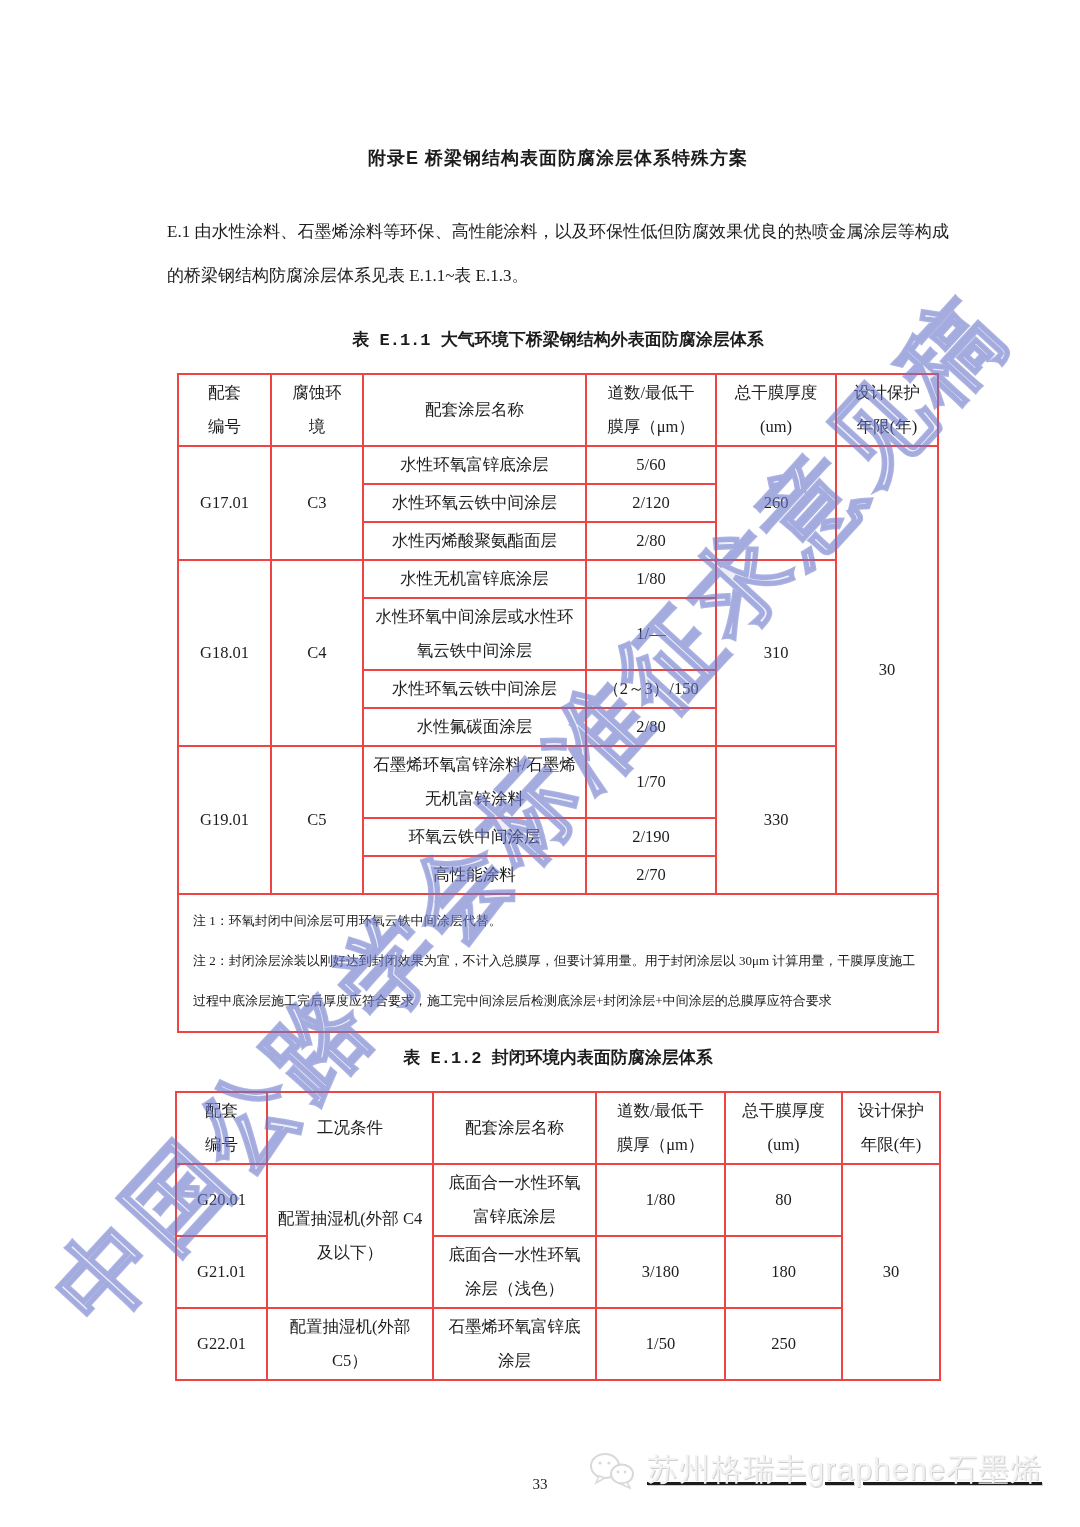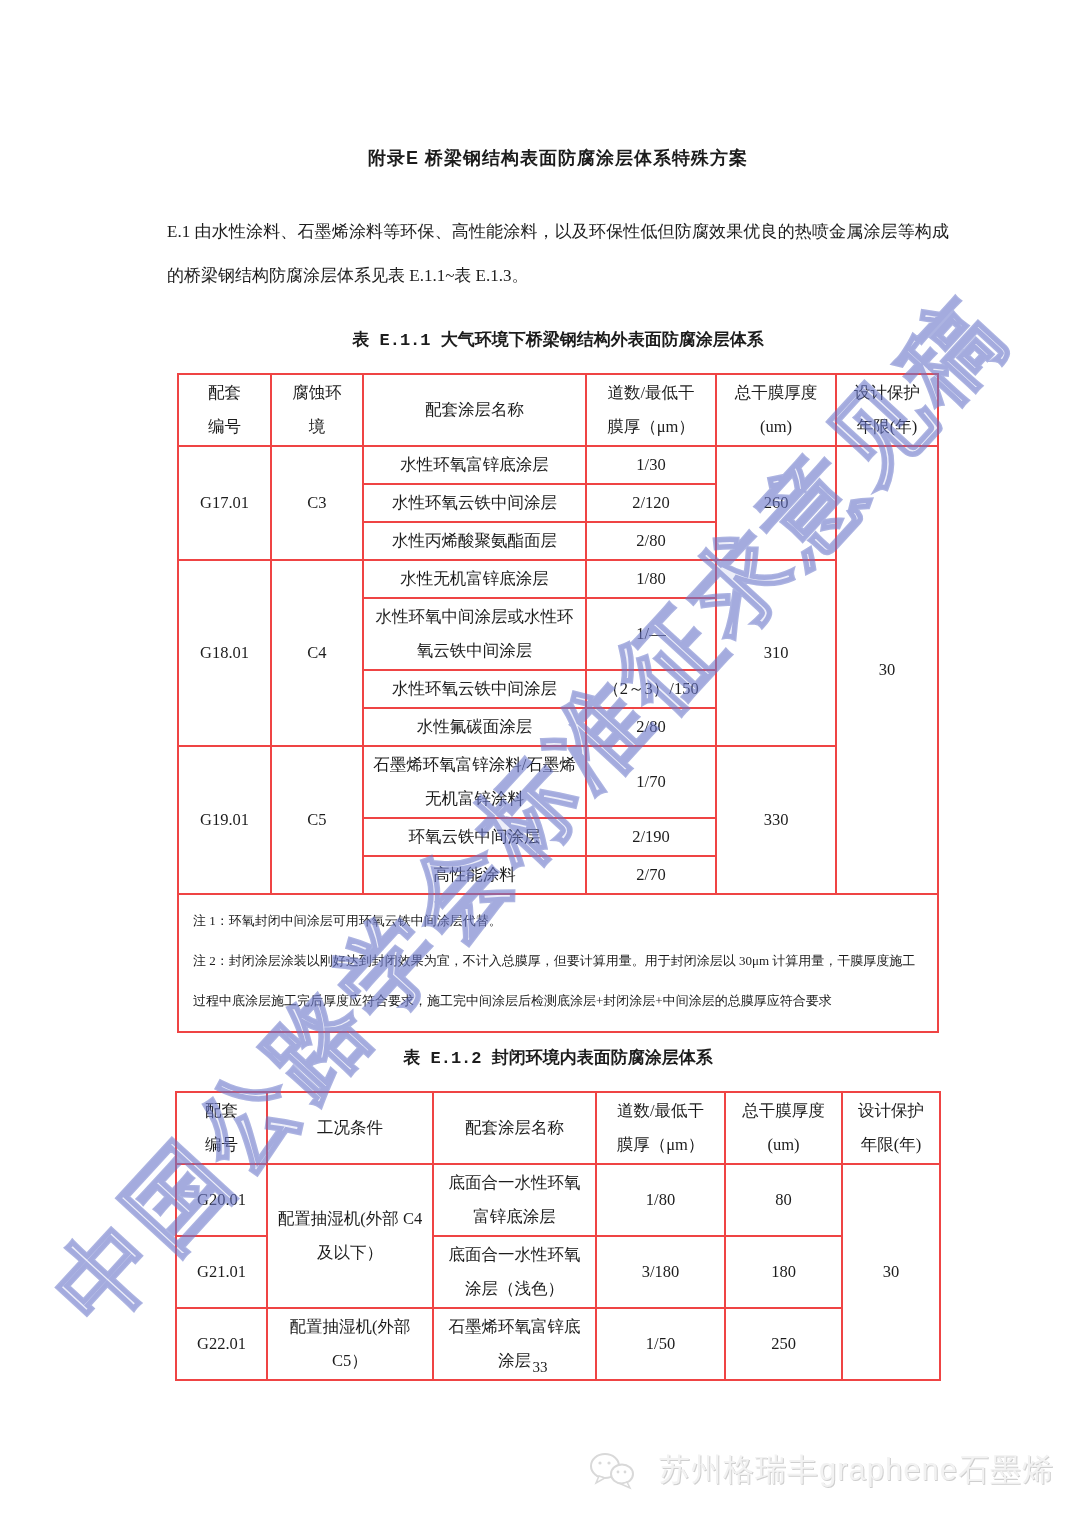--- a/index.html
+++ b/index.html
@@ -156,7 +156,7 @@
         <td rowspan="3">G17.01</td>
         <td rowspan="3">C3</td>
         <td>水性环氧富锌底涂层</td>
-        <td>1/30</td>
+        <td>5/60</td>
         <td rowspan="3">260</td>
         <td rowspan="10">30</td>
       </tr>

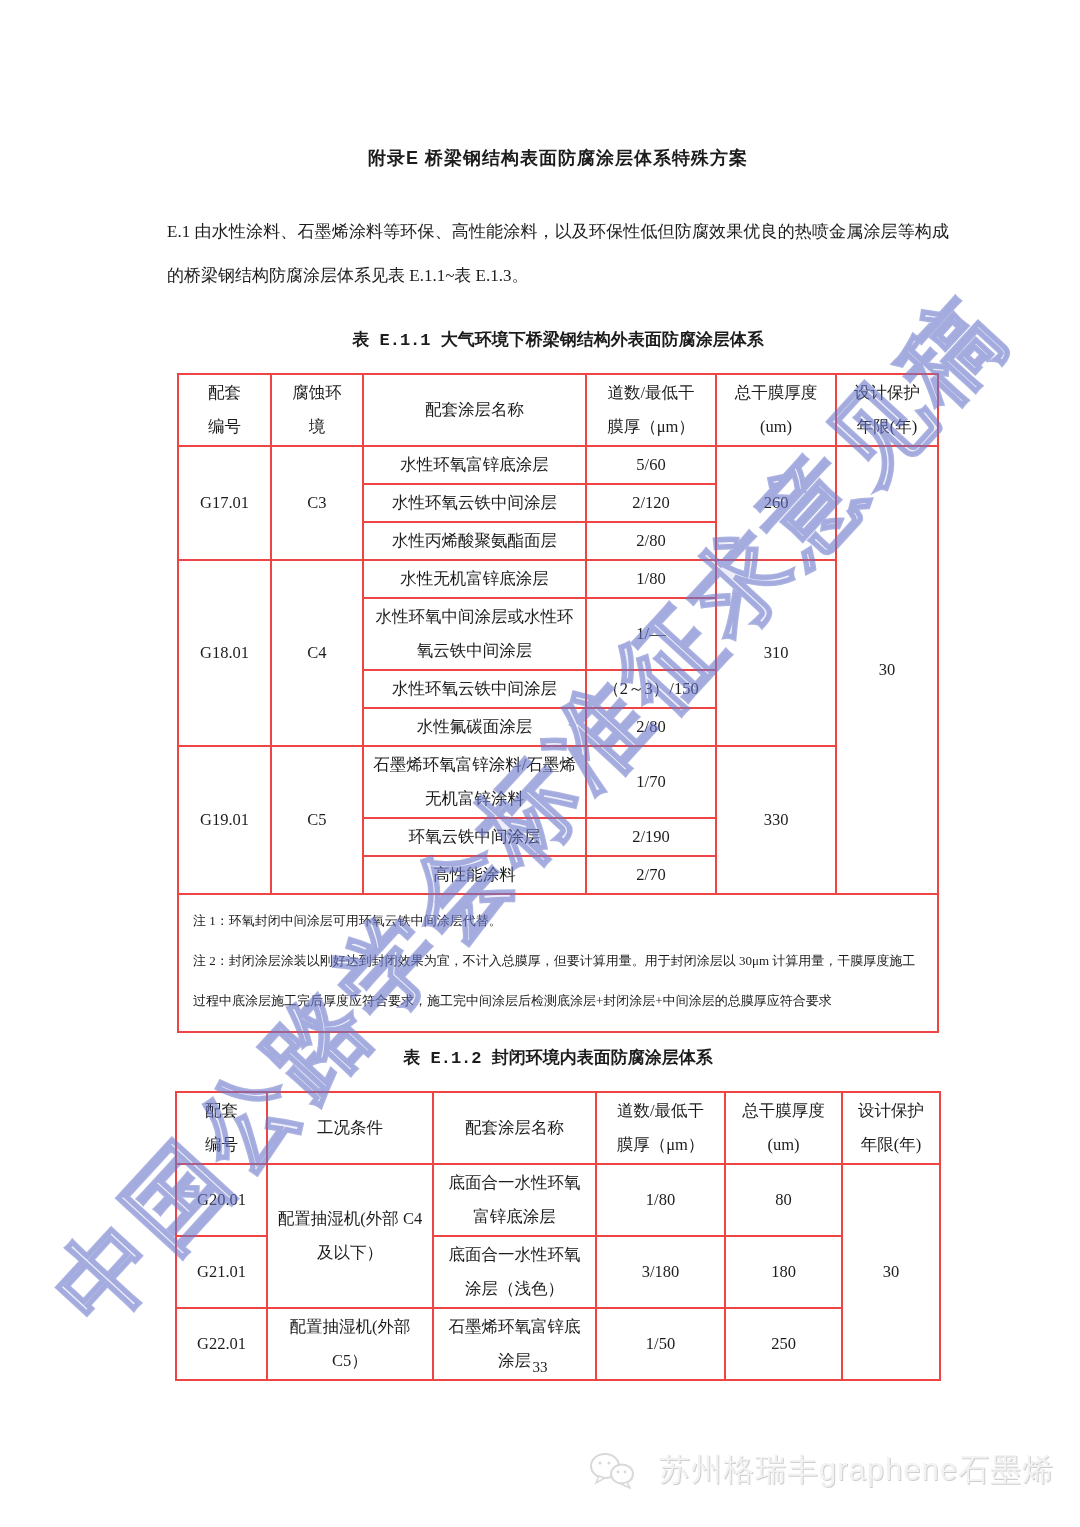--- a/index.html
+++ b/index.html
@@ -81,7 +81,7 @@
 
   .page-number {
     position:absolute;
-    left:0; top:1359px; width:1080px;
+    left:0; top:1476px; width:1080px;
     text-align:center;
     font-size:15px;
     z-index:2;

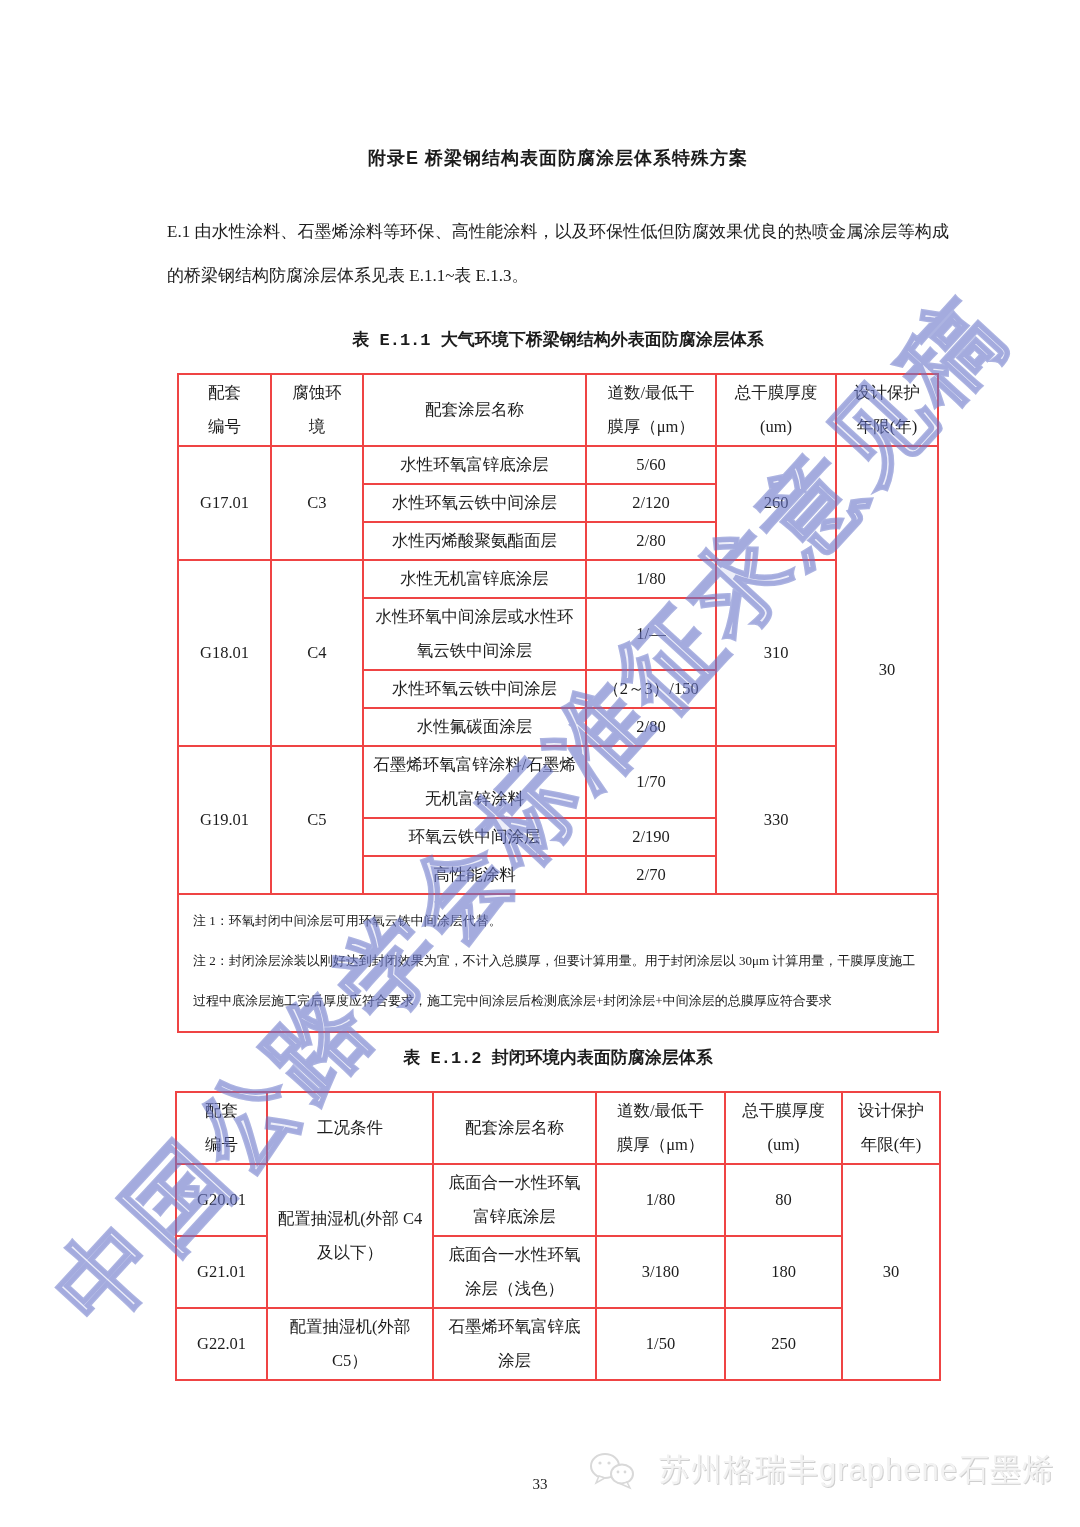--- a/index.html
+++ b/index.html
@@ -90,8 +90,9 @@
   .footer-mark {
     position:absolute;
     top:1448px; left:585px;
-    display:flex; align-items:center; gap:22px;
+    display:flex; align-items:center; gap:10px;
     z-index:2;
+    text-decoration:underline;
   }
   .footer-mark .wm-text {
     font-family:"Liberation Sans", sans-serif;

